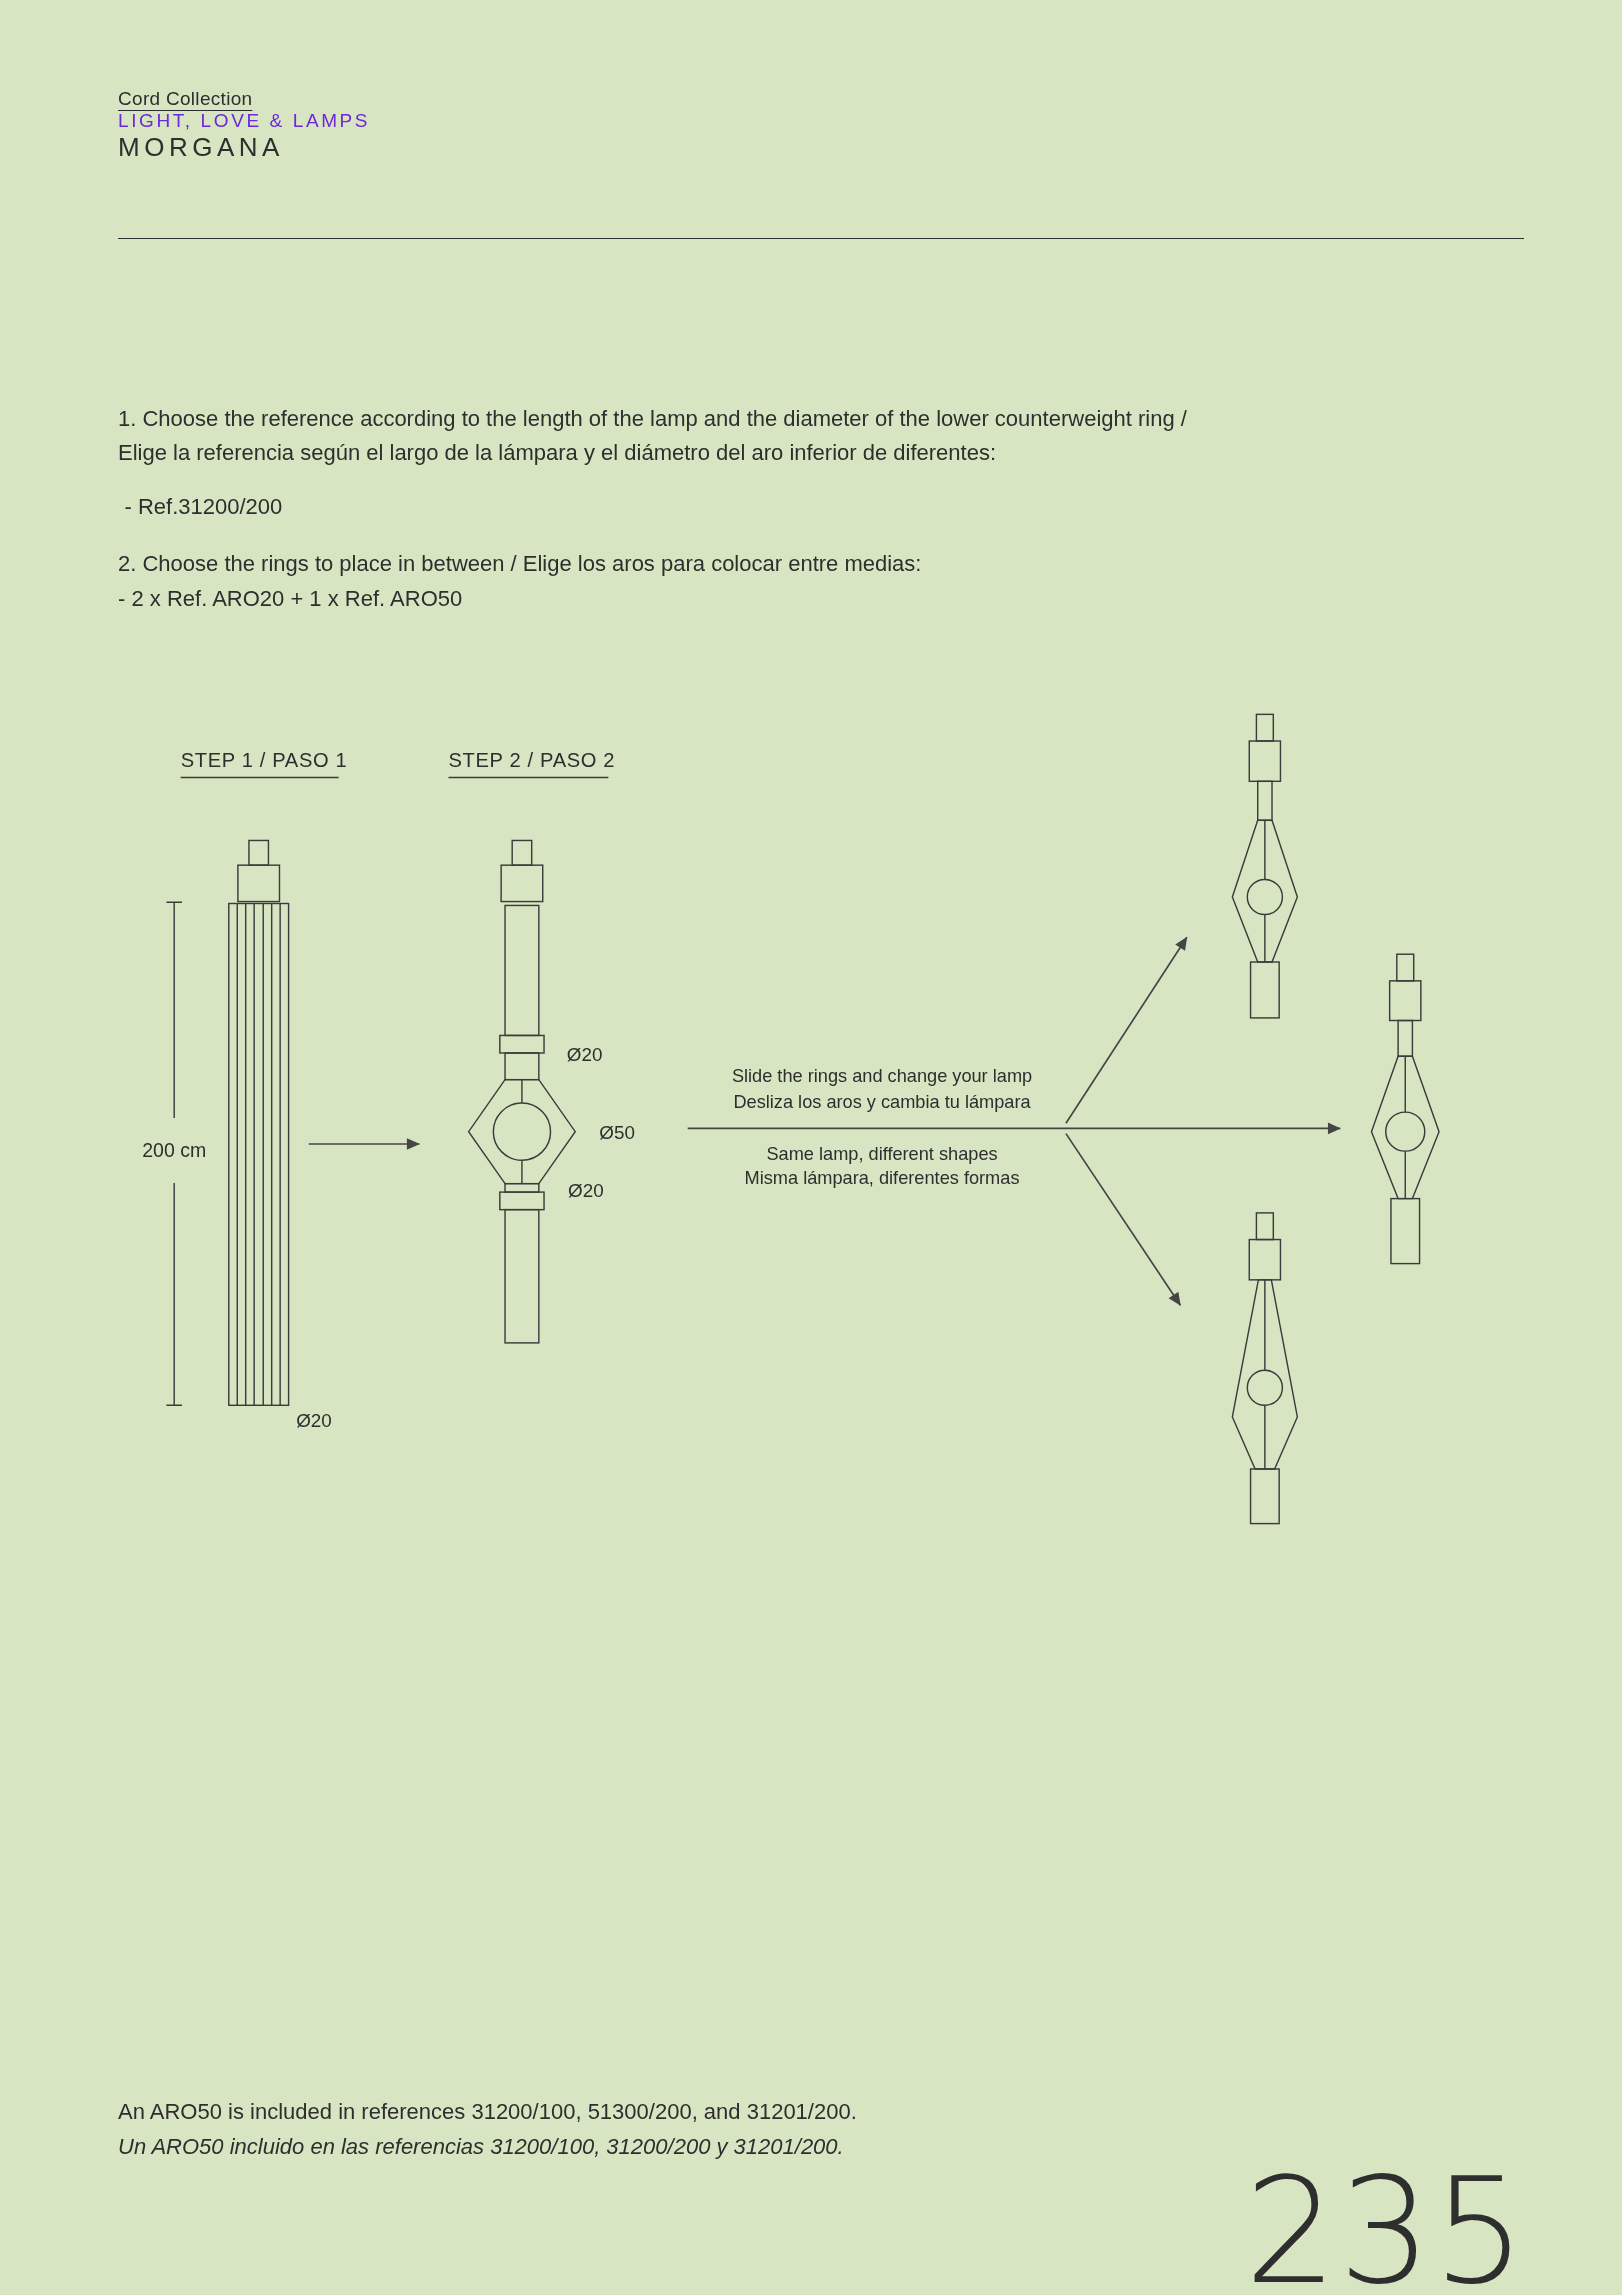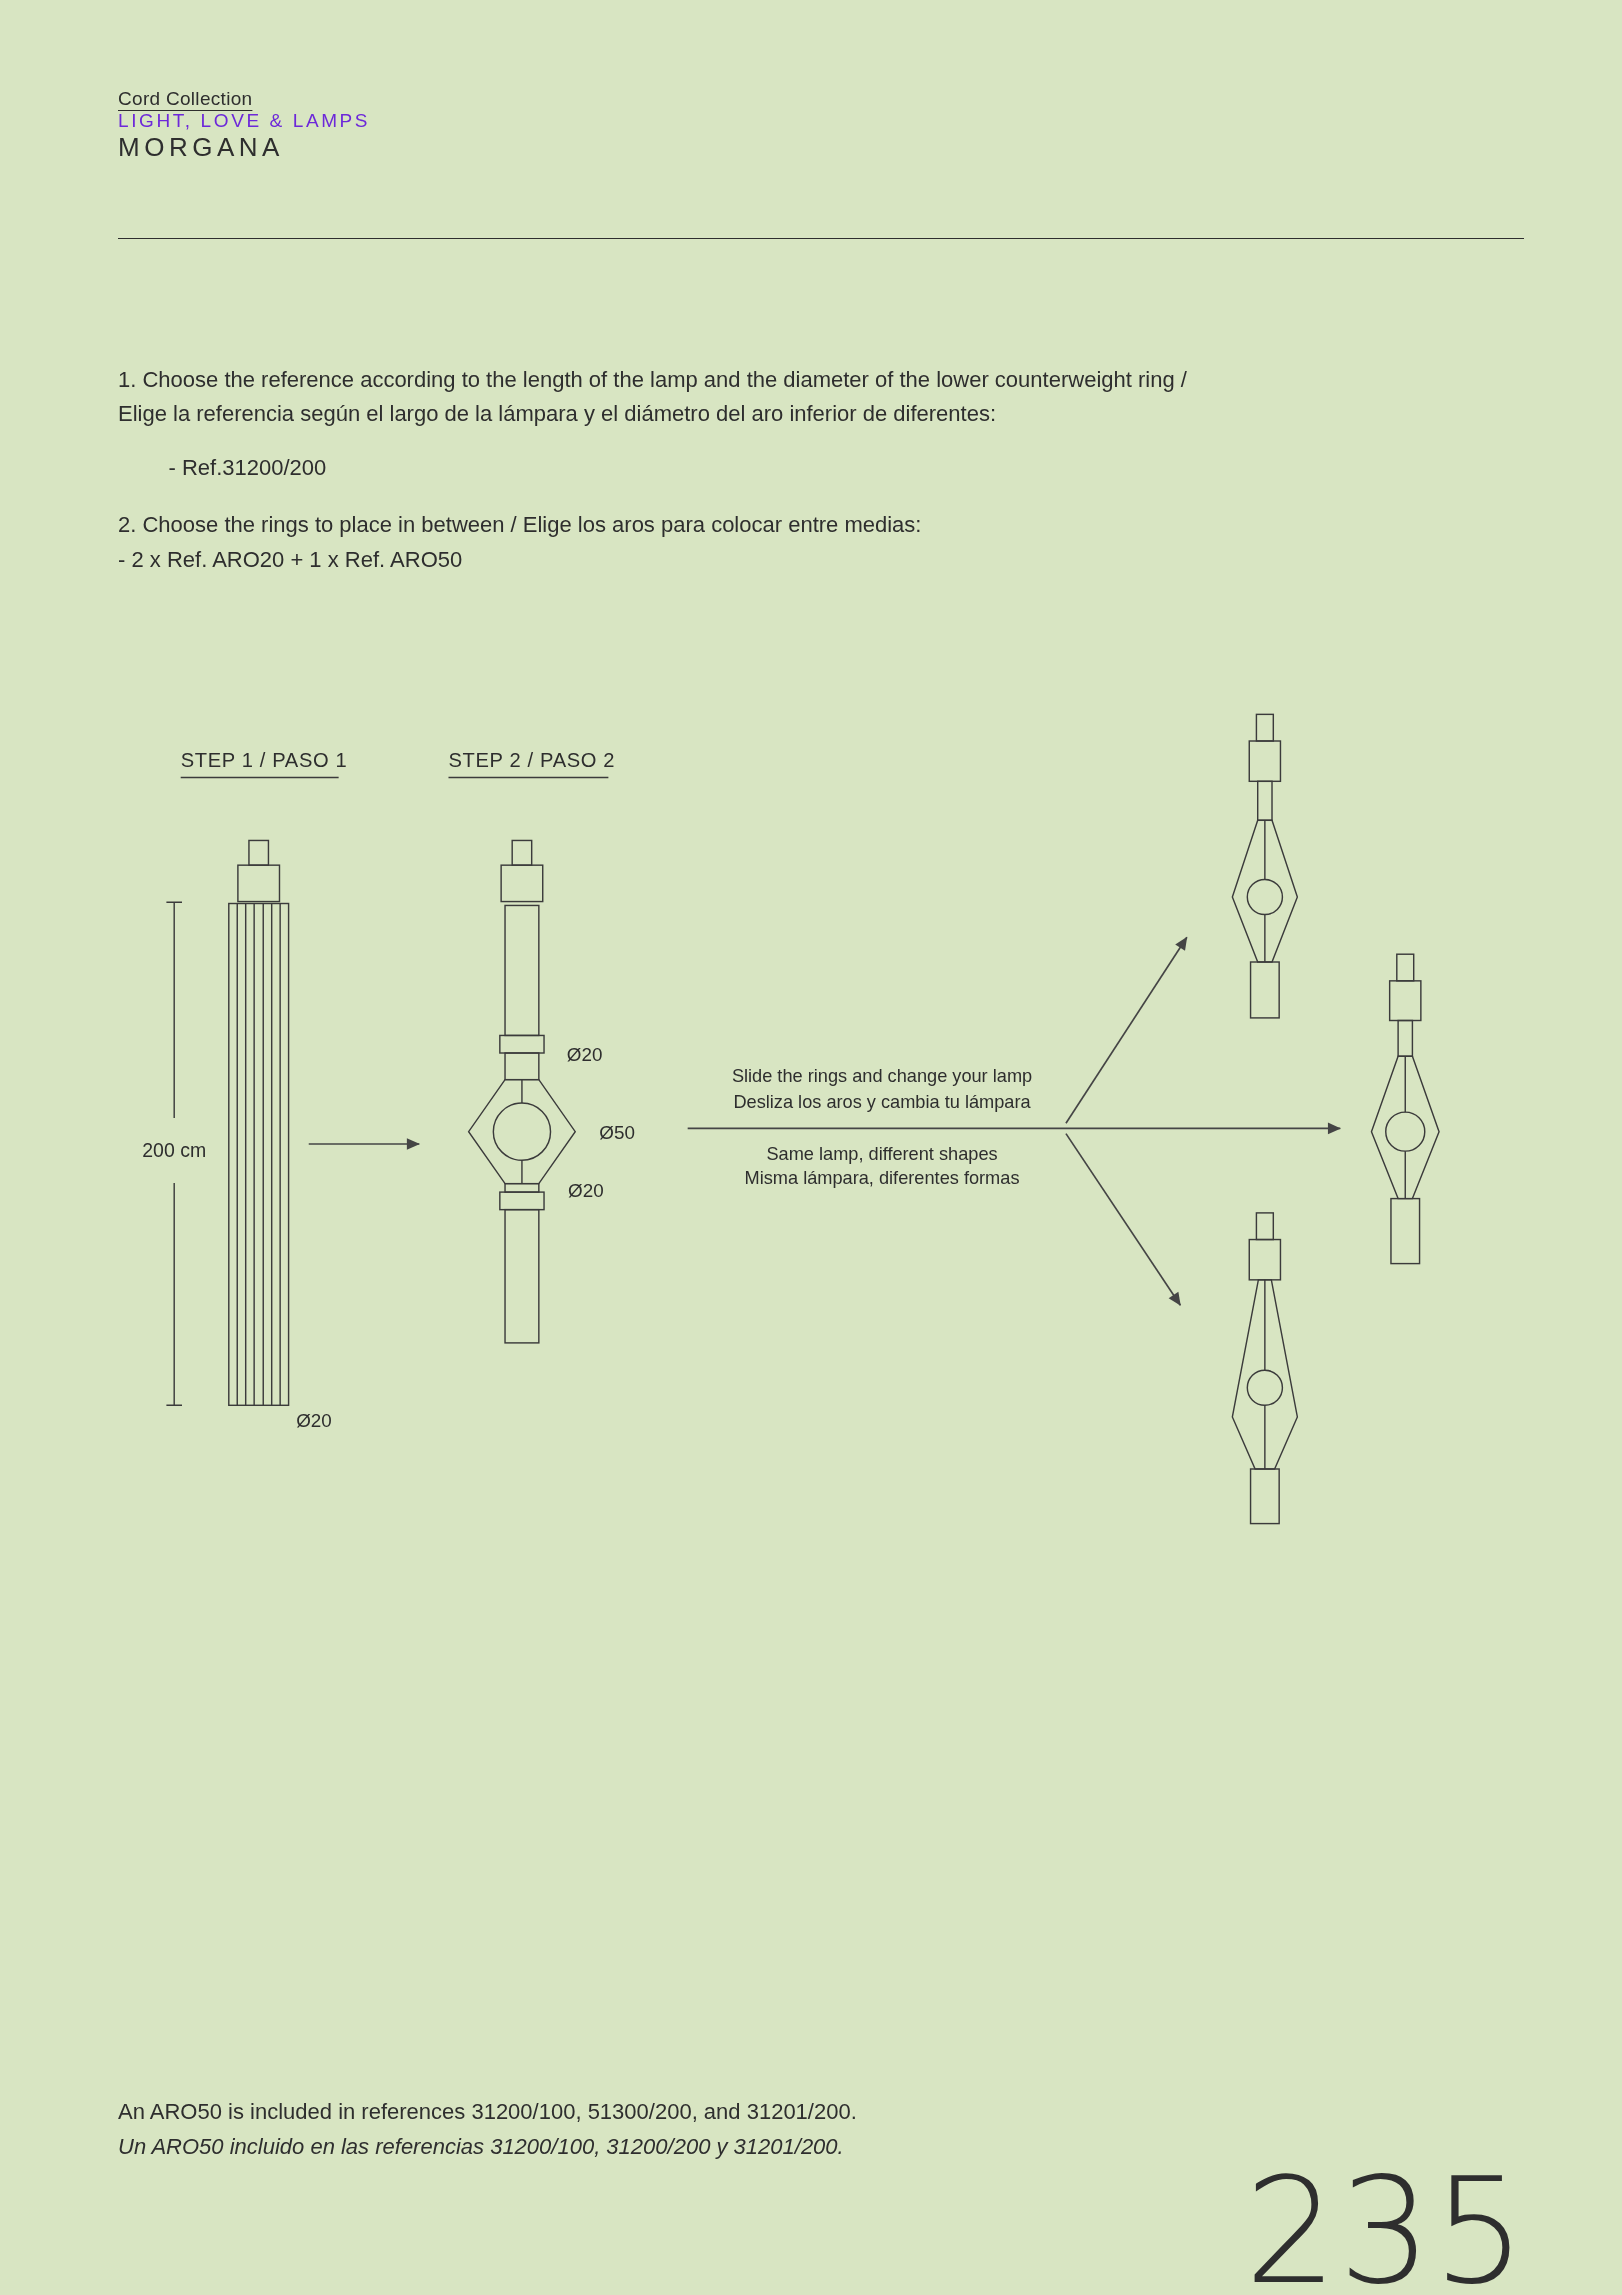--- a/index.html
+++ b/index.html
@@ -32,7 +32,7 @@
 
   
   .instructions { position:absolute; top:363px; left:118px; right:99px; font-size:22px; line-height:34px; }
-  .instructions .p1   { margin-bottom:19.5px; }
+  .instructions .p1   { margin-bottom:19.5px;margin-top:39px; }
   .instructions .ref1 { padding-left:6.5px; margin-bottom:23.4px;margin-left:44px; }
   .instructions .p2   { margin-bottom:1.3px; }
 

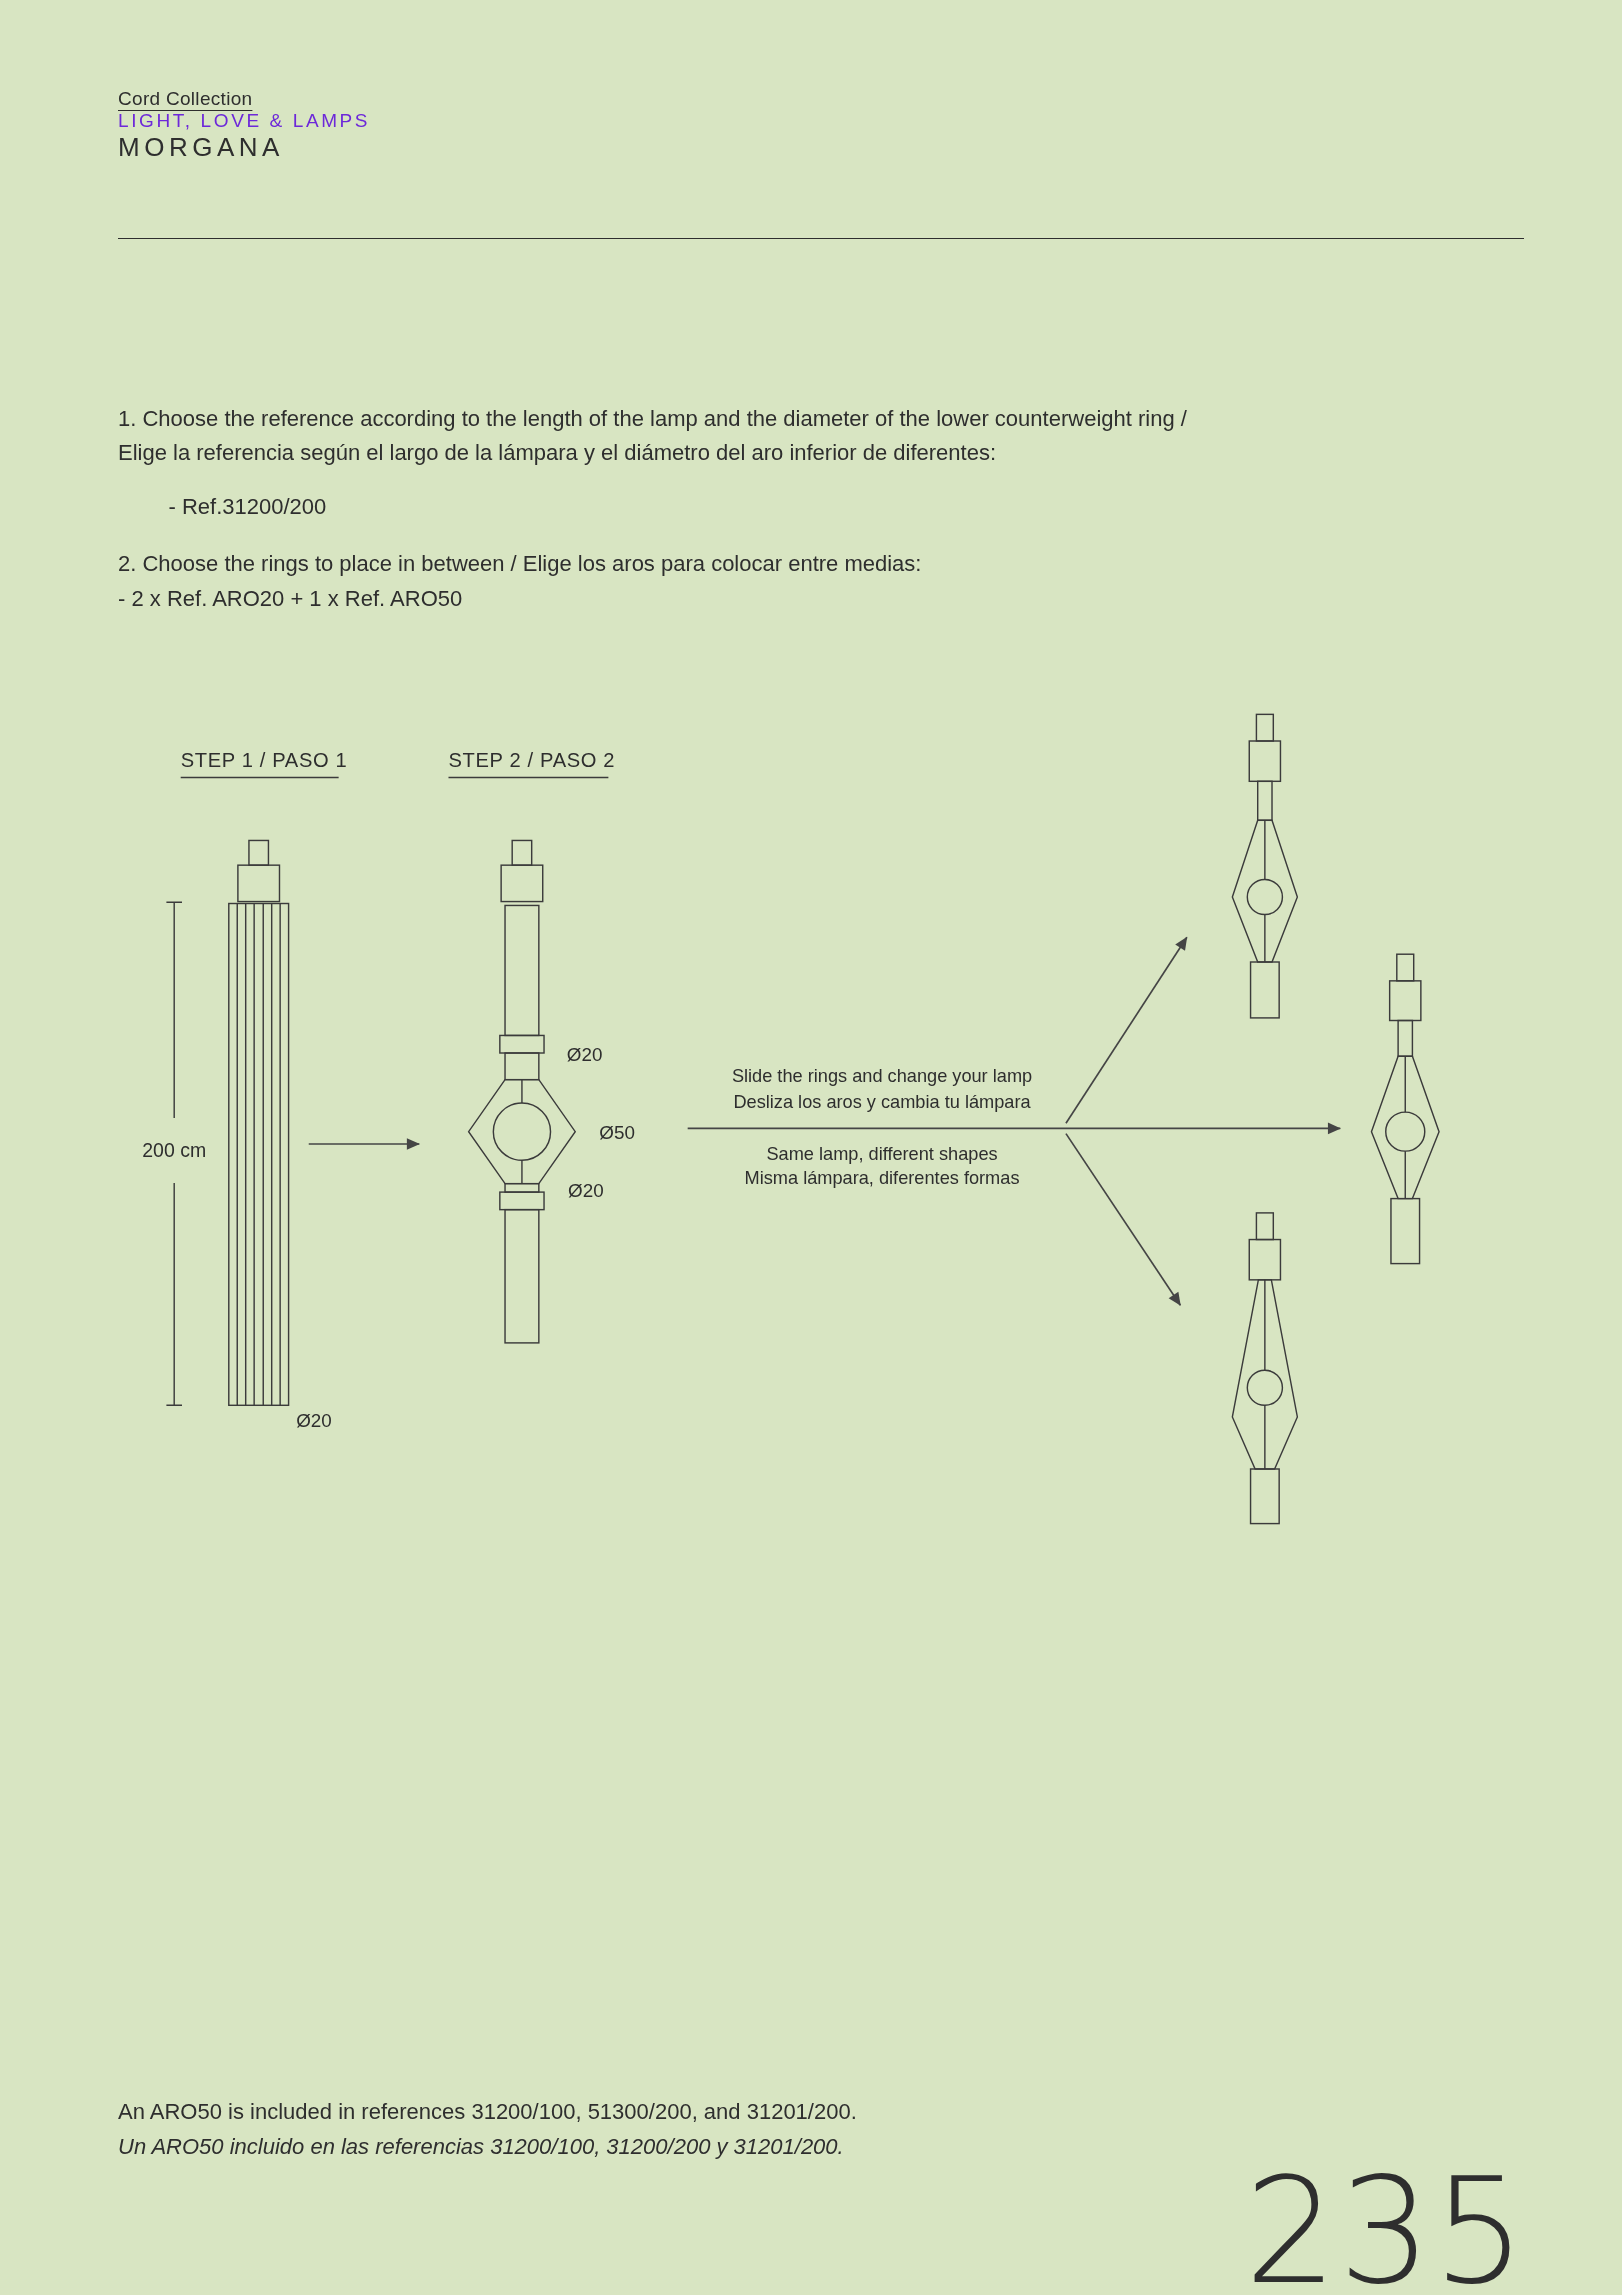--- a/index.html
+++ b/index.html
@@ -33,7 +33,7 @@
   
   .instructions { position:absolute; top:363px; left:118px; right:99px; font-size:22px; line-height:34px; }
   .instructions .p1   { margin-bottom:19.5px;margin-top:39px; }
-  .instructions .ref1 { padding-left:6.5px; margin-bottom:23.4px;margin-left:44px; }
+  .instructions .ref1 { padding-left:6.5px; margin-bottom:23.4px; }
   .instructions .p2   { margin-bottom:1.3px; }
 
   

